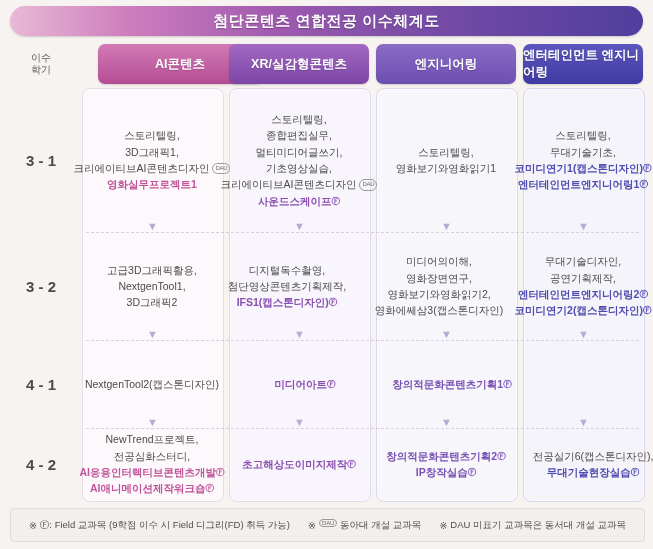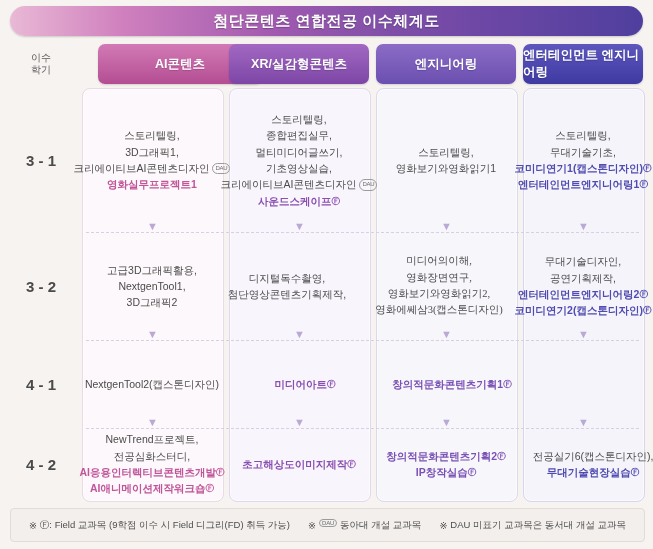--- a/index.html
+++ b/index.html
@@ -198,7 +198,7 @@
         <div class="ln">스토리텔링,</div>
         <div class="ln">영화보기와영화읽기1</div>
       </div>
-    <div class="cell" style="left:366px;top:188px;width:126px;height:108px;font-family:Liberation Serif, serif;">
+    <div class="cell" style="left:366px;top:188px;width:126px;height:108px;">
         <div class="ln">미디어의이해,</div>
         <div class="ln">영화장면연구,</div>
         <div class="ln">영화보기와영화읽기2,</div>

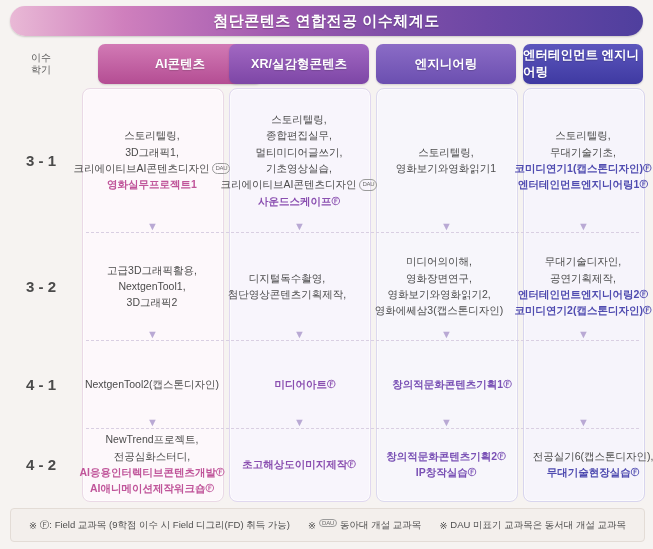--- a/index.html
+++ b/index.html
@@ -186,6 +186,7 @@
     <div class="cell" style="left:219px;top:188px;width:116px;height:108px;">
         <div class="ln">디지털독수촬영,</div>
         <div class="ln">첨단영상콘텐츠기획제작,</div>
+        <div class="ln hl2">IFS1(캡스톤디자인)<span class="fd">Ⓕ</span></div>
       </div>
     <div class="cell" style="left:219px;top:296px;width:152px;height:88px;">
         <div class="ln hl2">미디어아트<span class="fd">Ⓕ</span></div>

